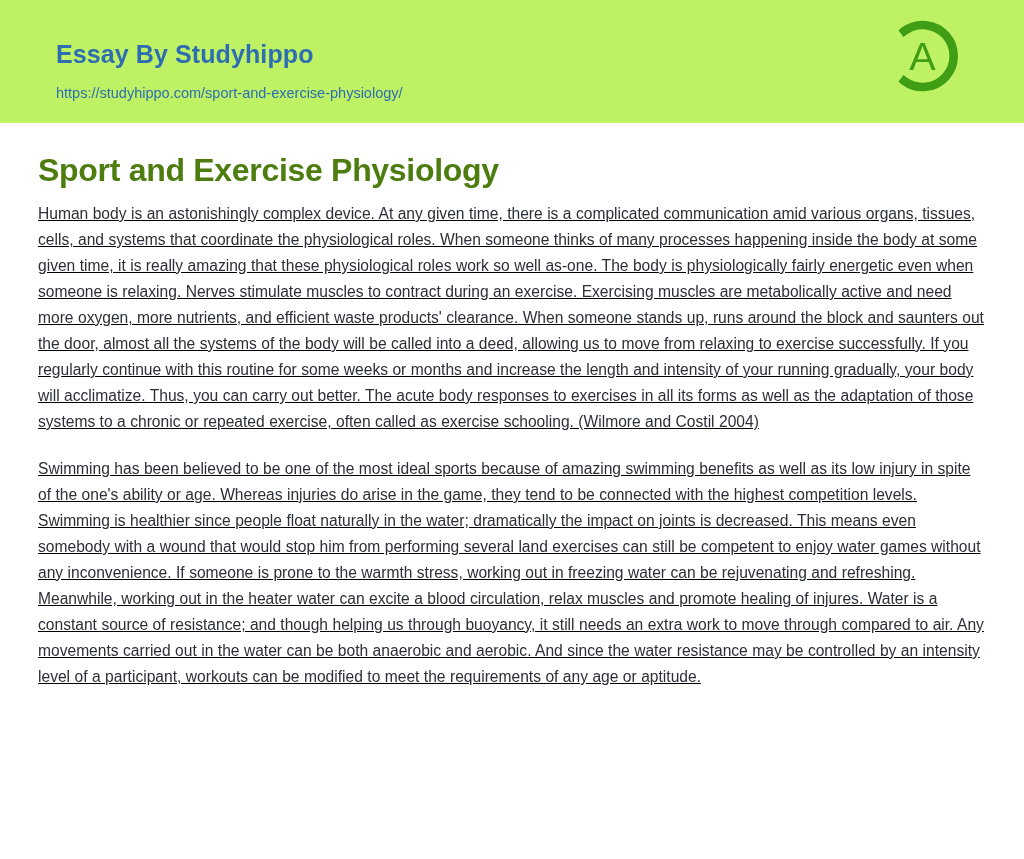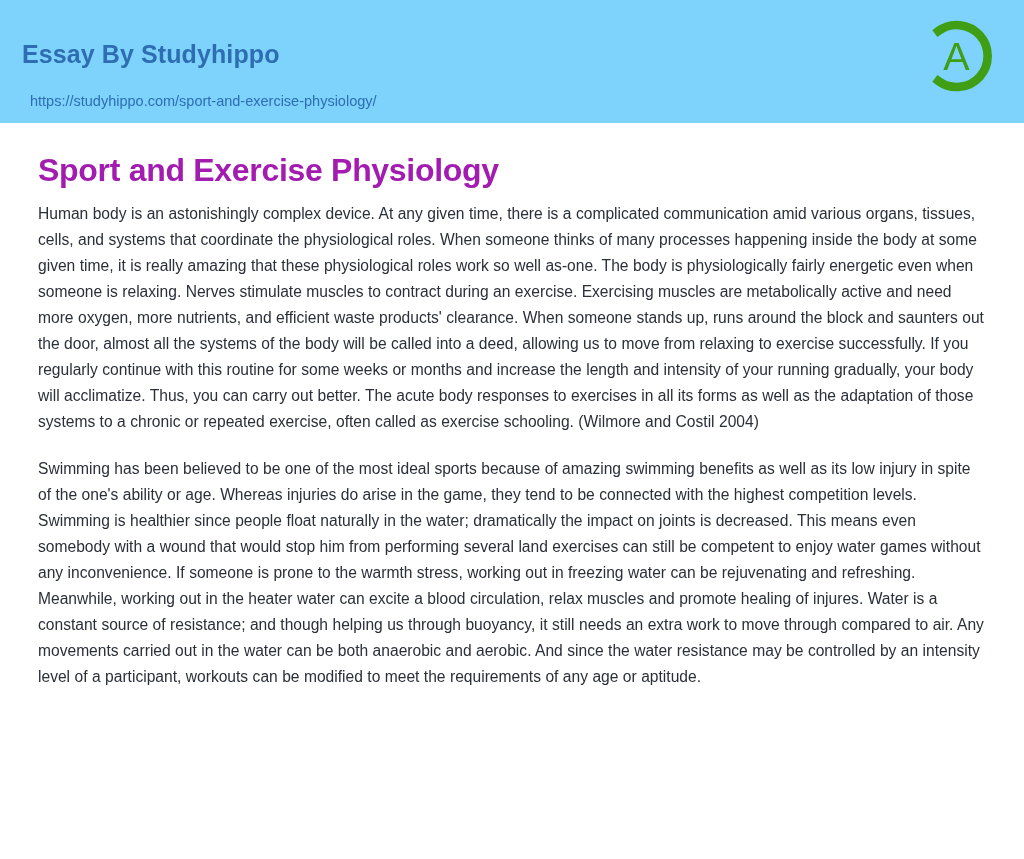--- a/index.html
+++ b/index.html
@@ -20,9 +20,9 @@
     box-sizing: border-box;
     width: 1024px;
     height: 123px;
-    background: #7dd3fc;
+    background: #bef264;
     position: relative;
-    padding: 0 22px;
+    padding: 0 56px;
   }
   .header-inner {
     position: relative;

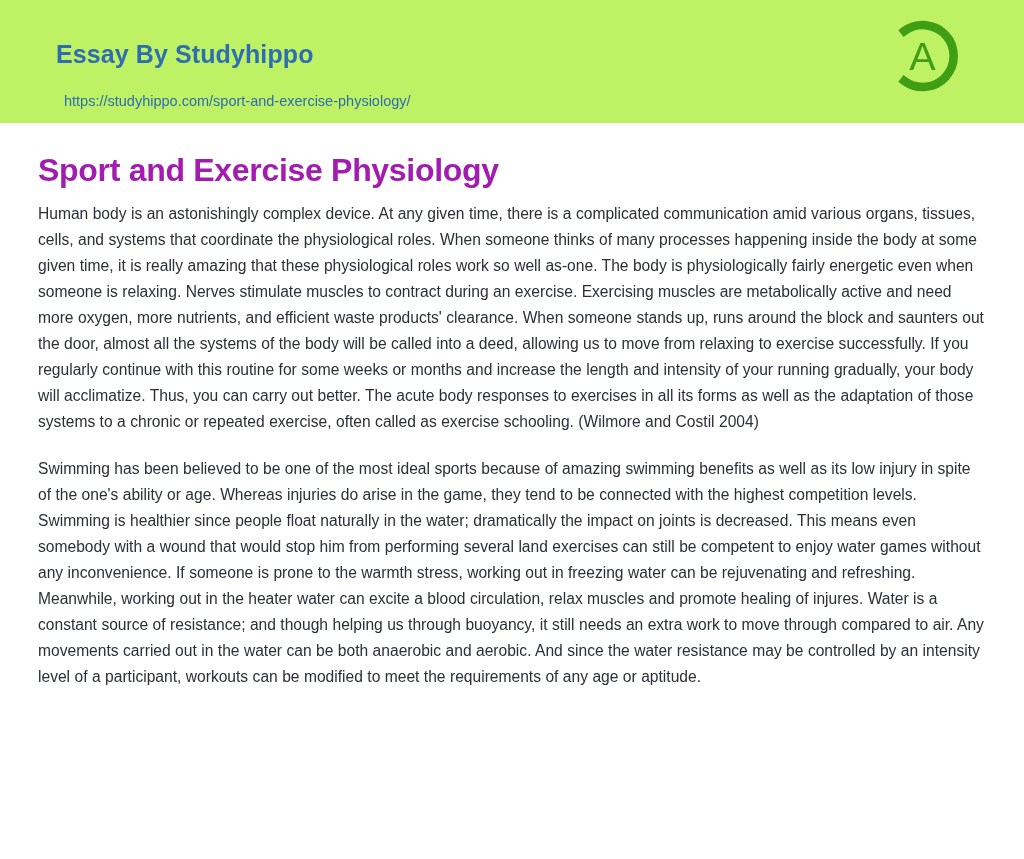--- a/index.html
+++ b/index.html
@@ -44,7 +44,7 @@
     position: absolute;
     left: 0;
     top: 84px;
-    margin: 8px;
+    margin: 0;
     font-size: 14.5px;
     line-height: 19px;
     color: #2e6db2;

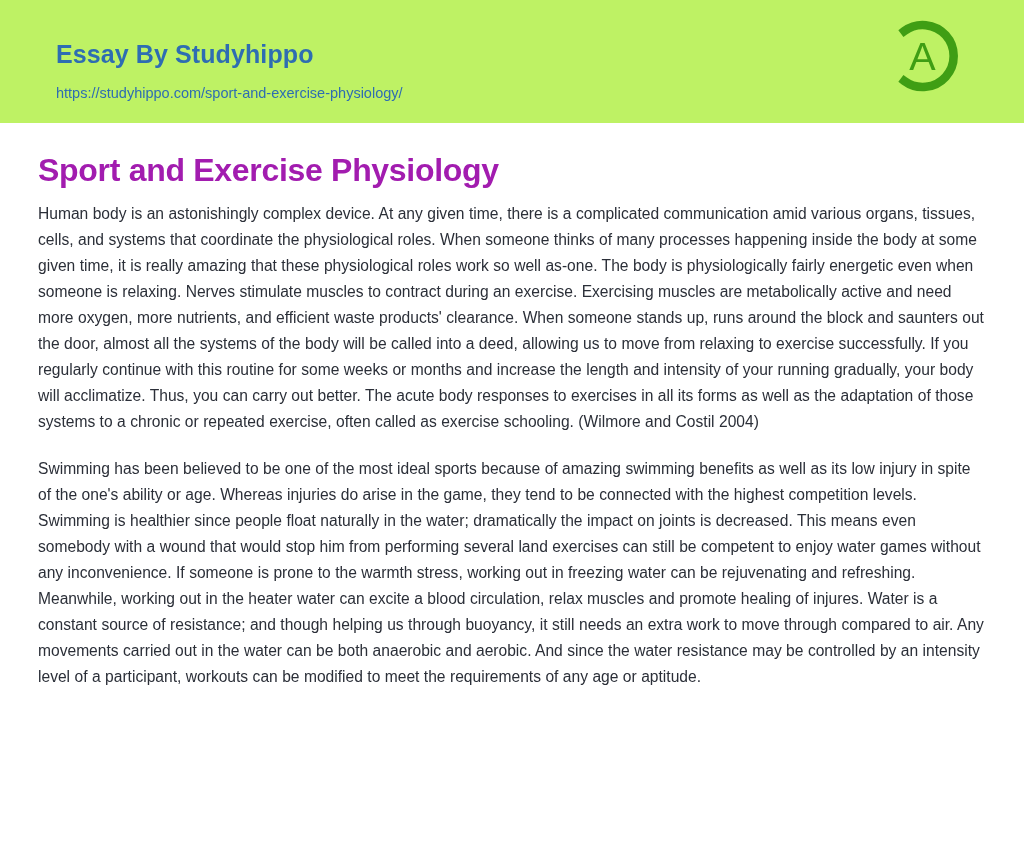--- a/index.html
+++ b/index.html
@@ -72,7 +72,7 @@
     font-size: 32px;
     line-height: 40px;
     font-weight: bold;
-    color: #a21caf;
+    color: #4d7c0f;
     letter-spacing: -0.3px;
   }
   .article-body {

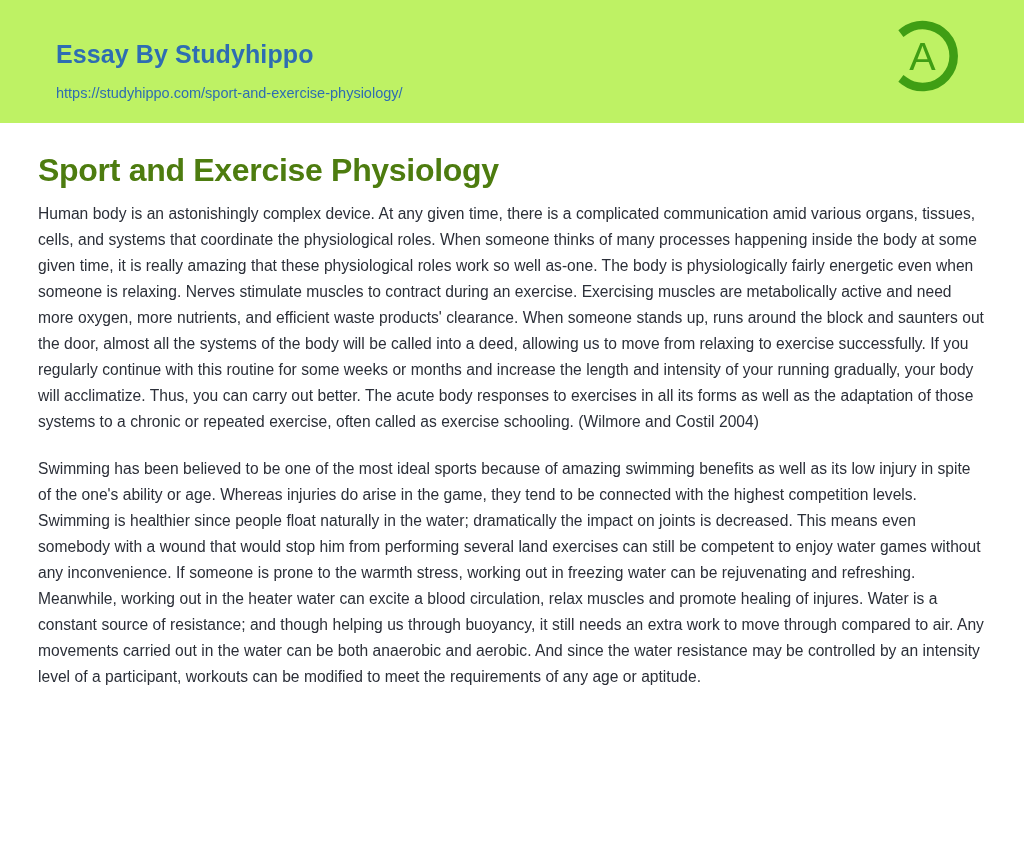--- a/index.html
+++ b/index.html
@@ -77,6 +77,7 @@
   }
   .article-body {
     padding-top: 11px;
+    text-decoration: underline;
   }
   .article-body p {
     margin: 0 0 21px 0;

